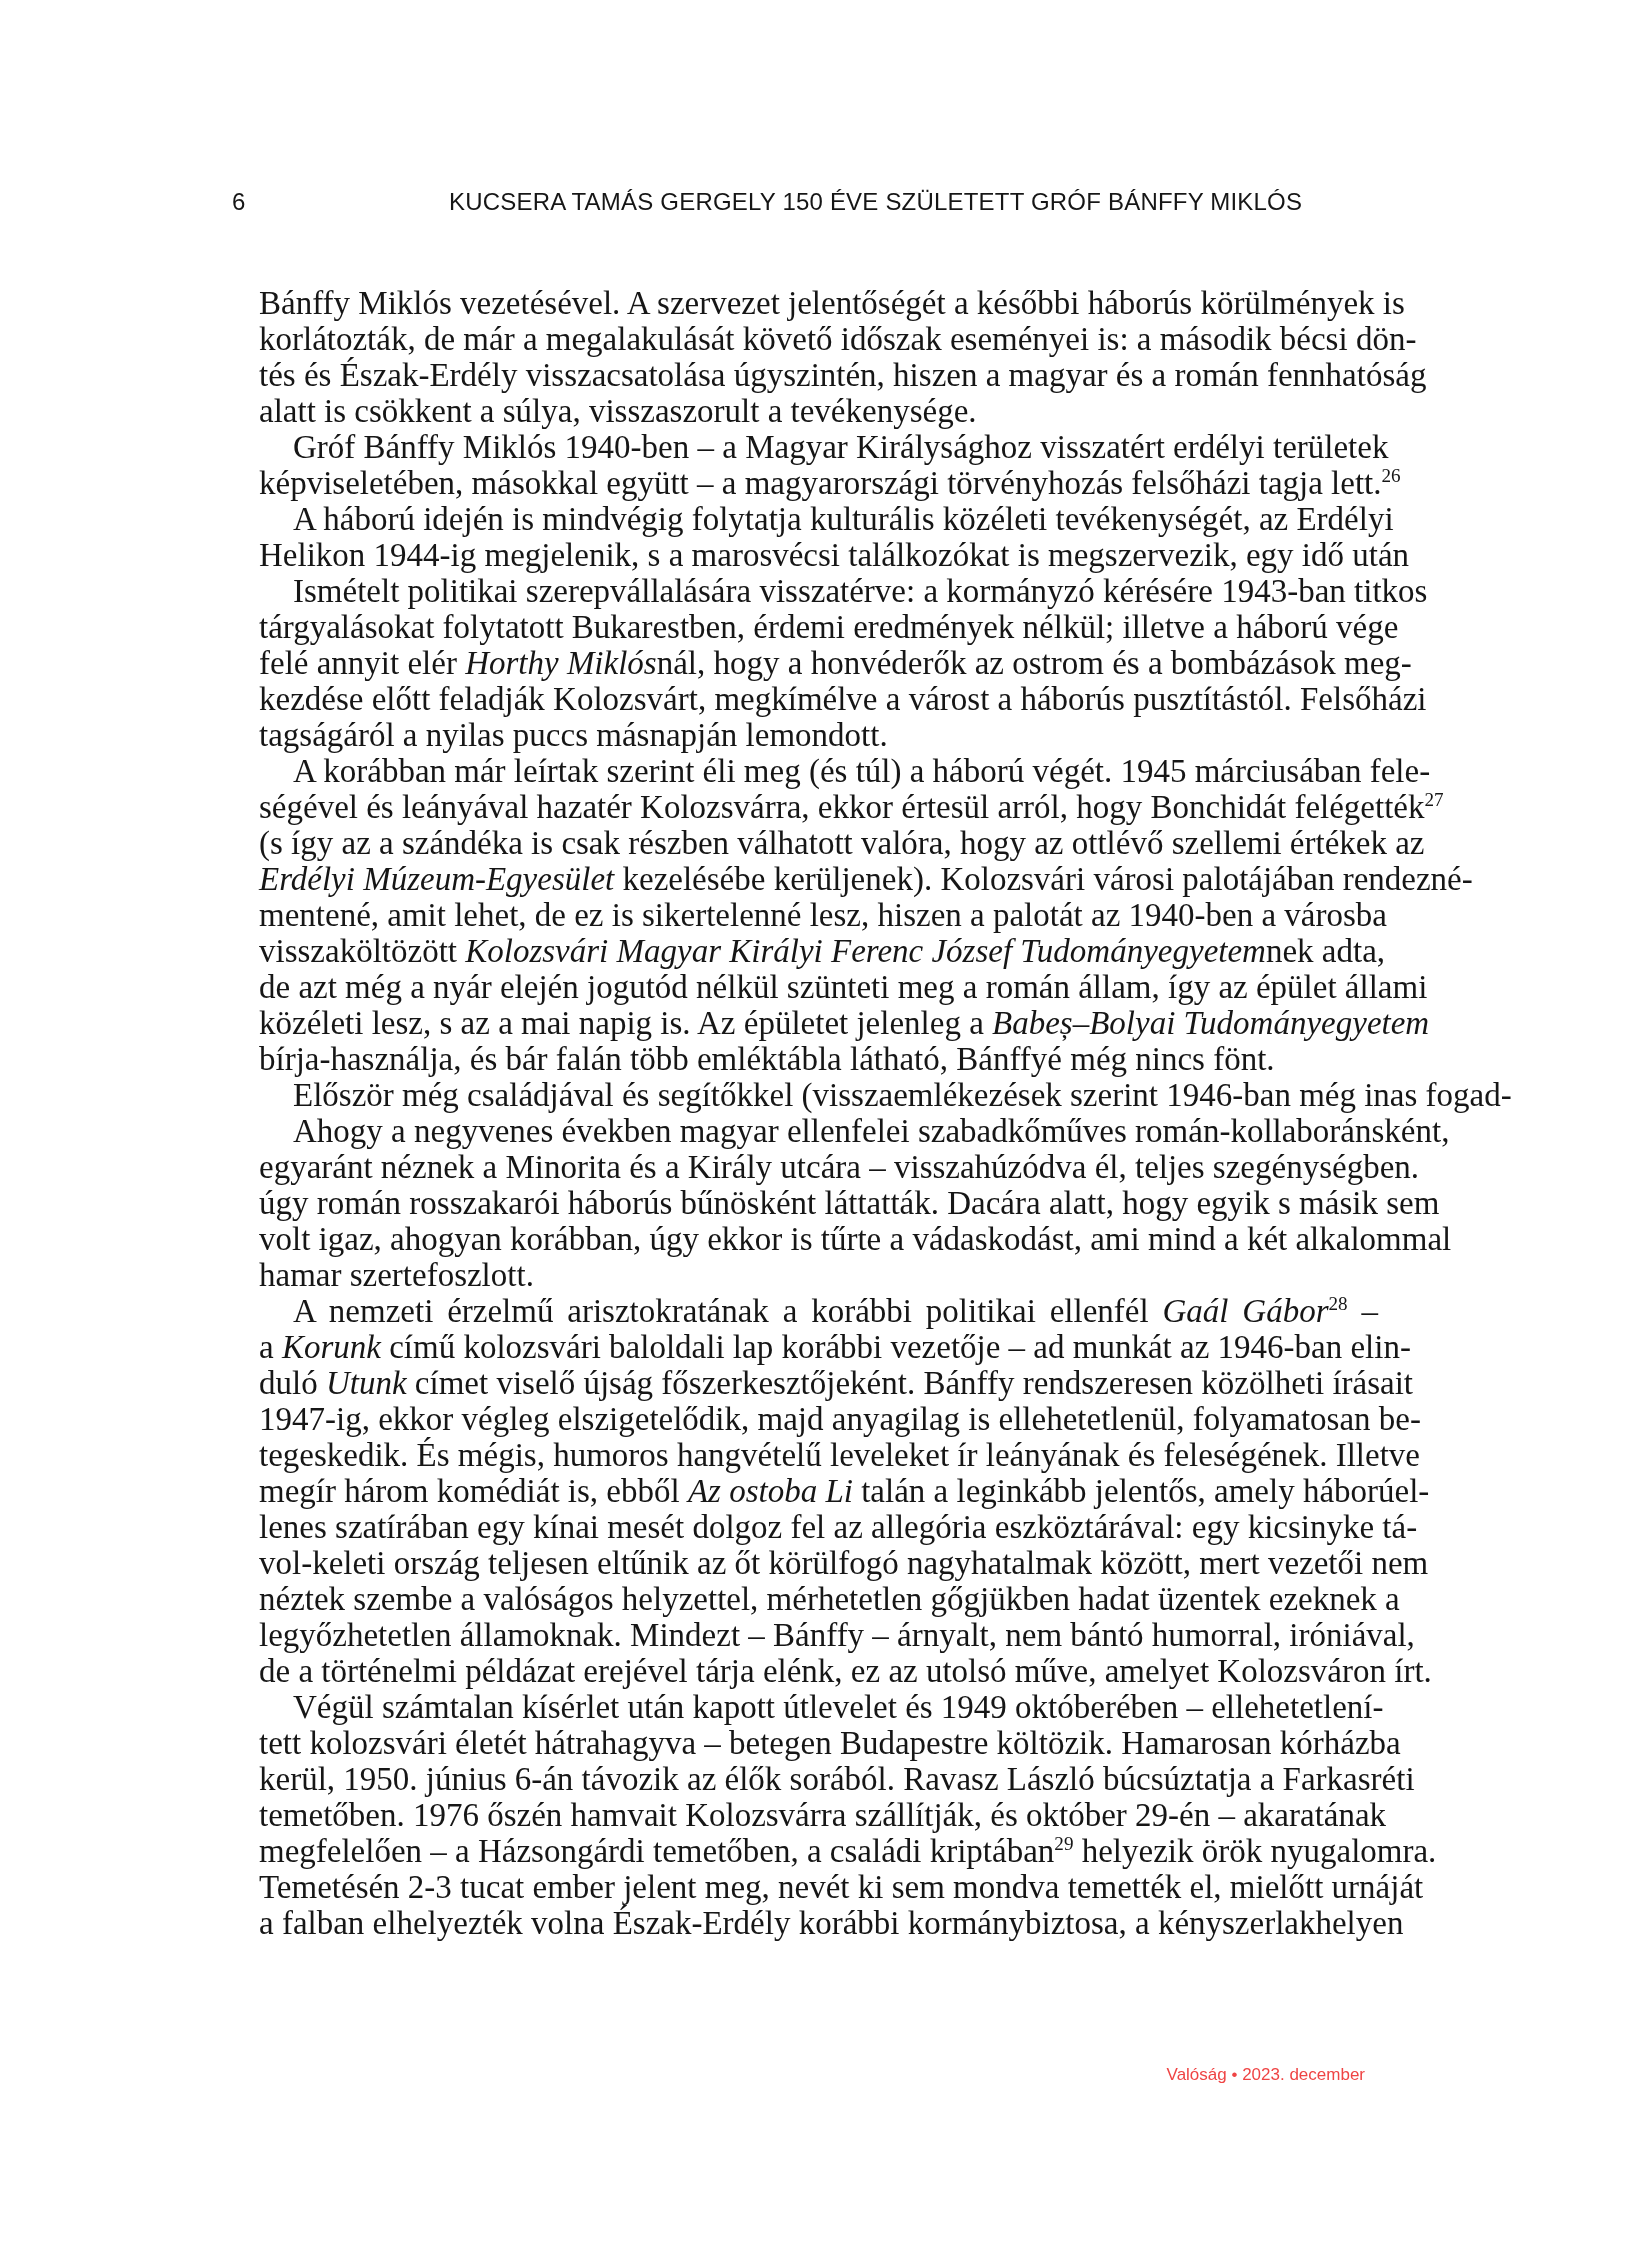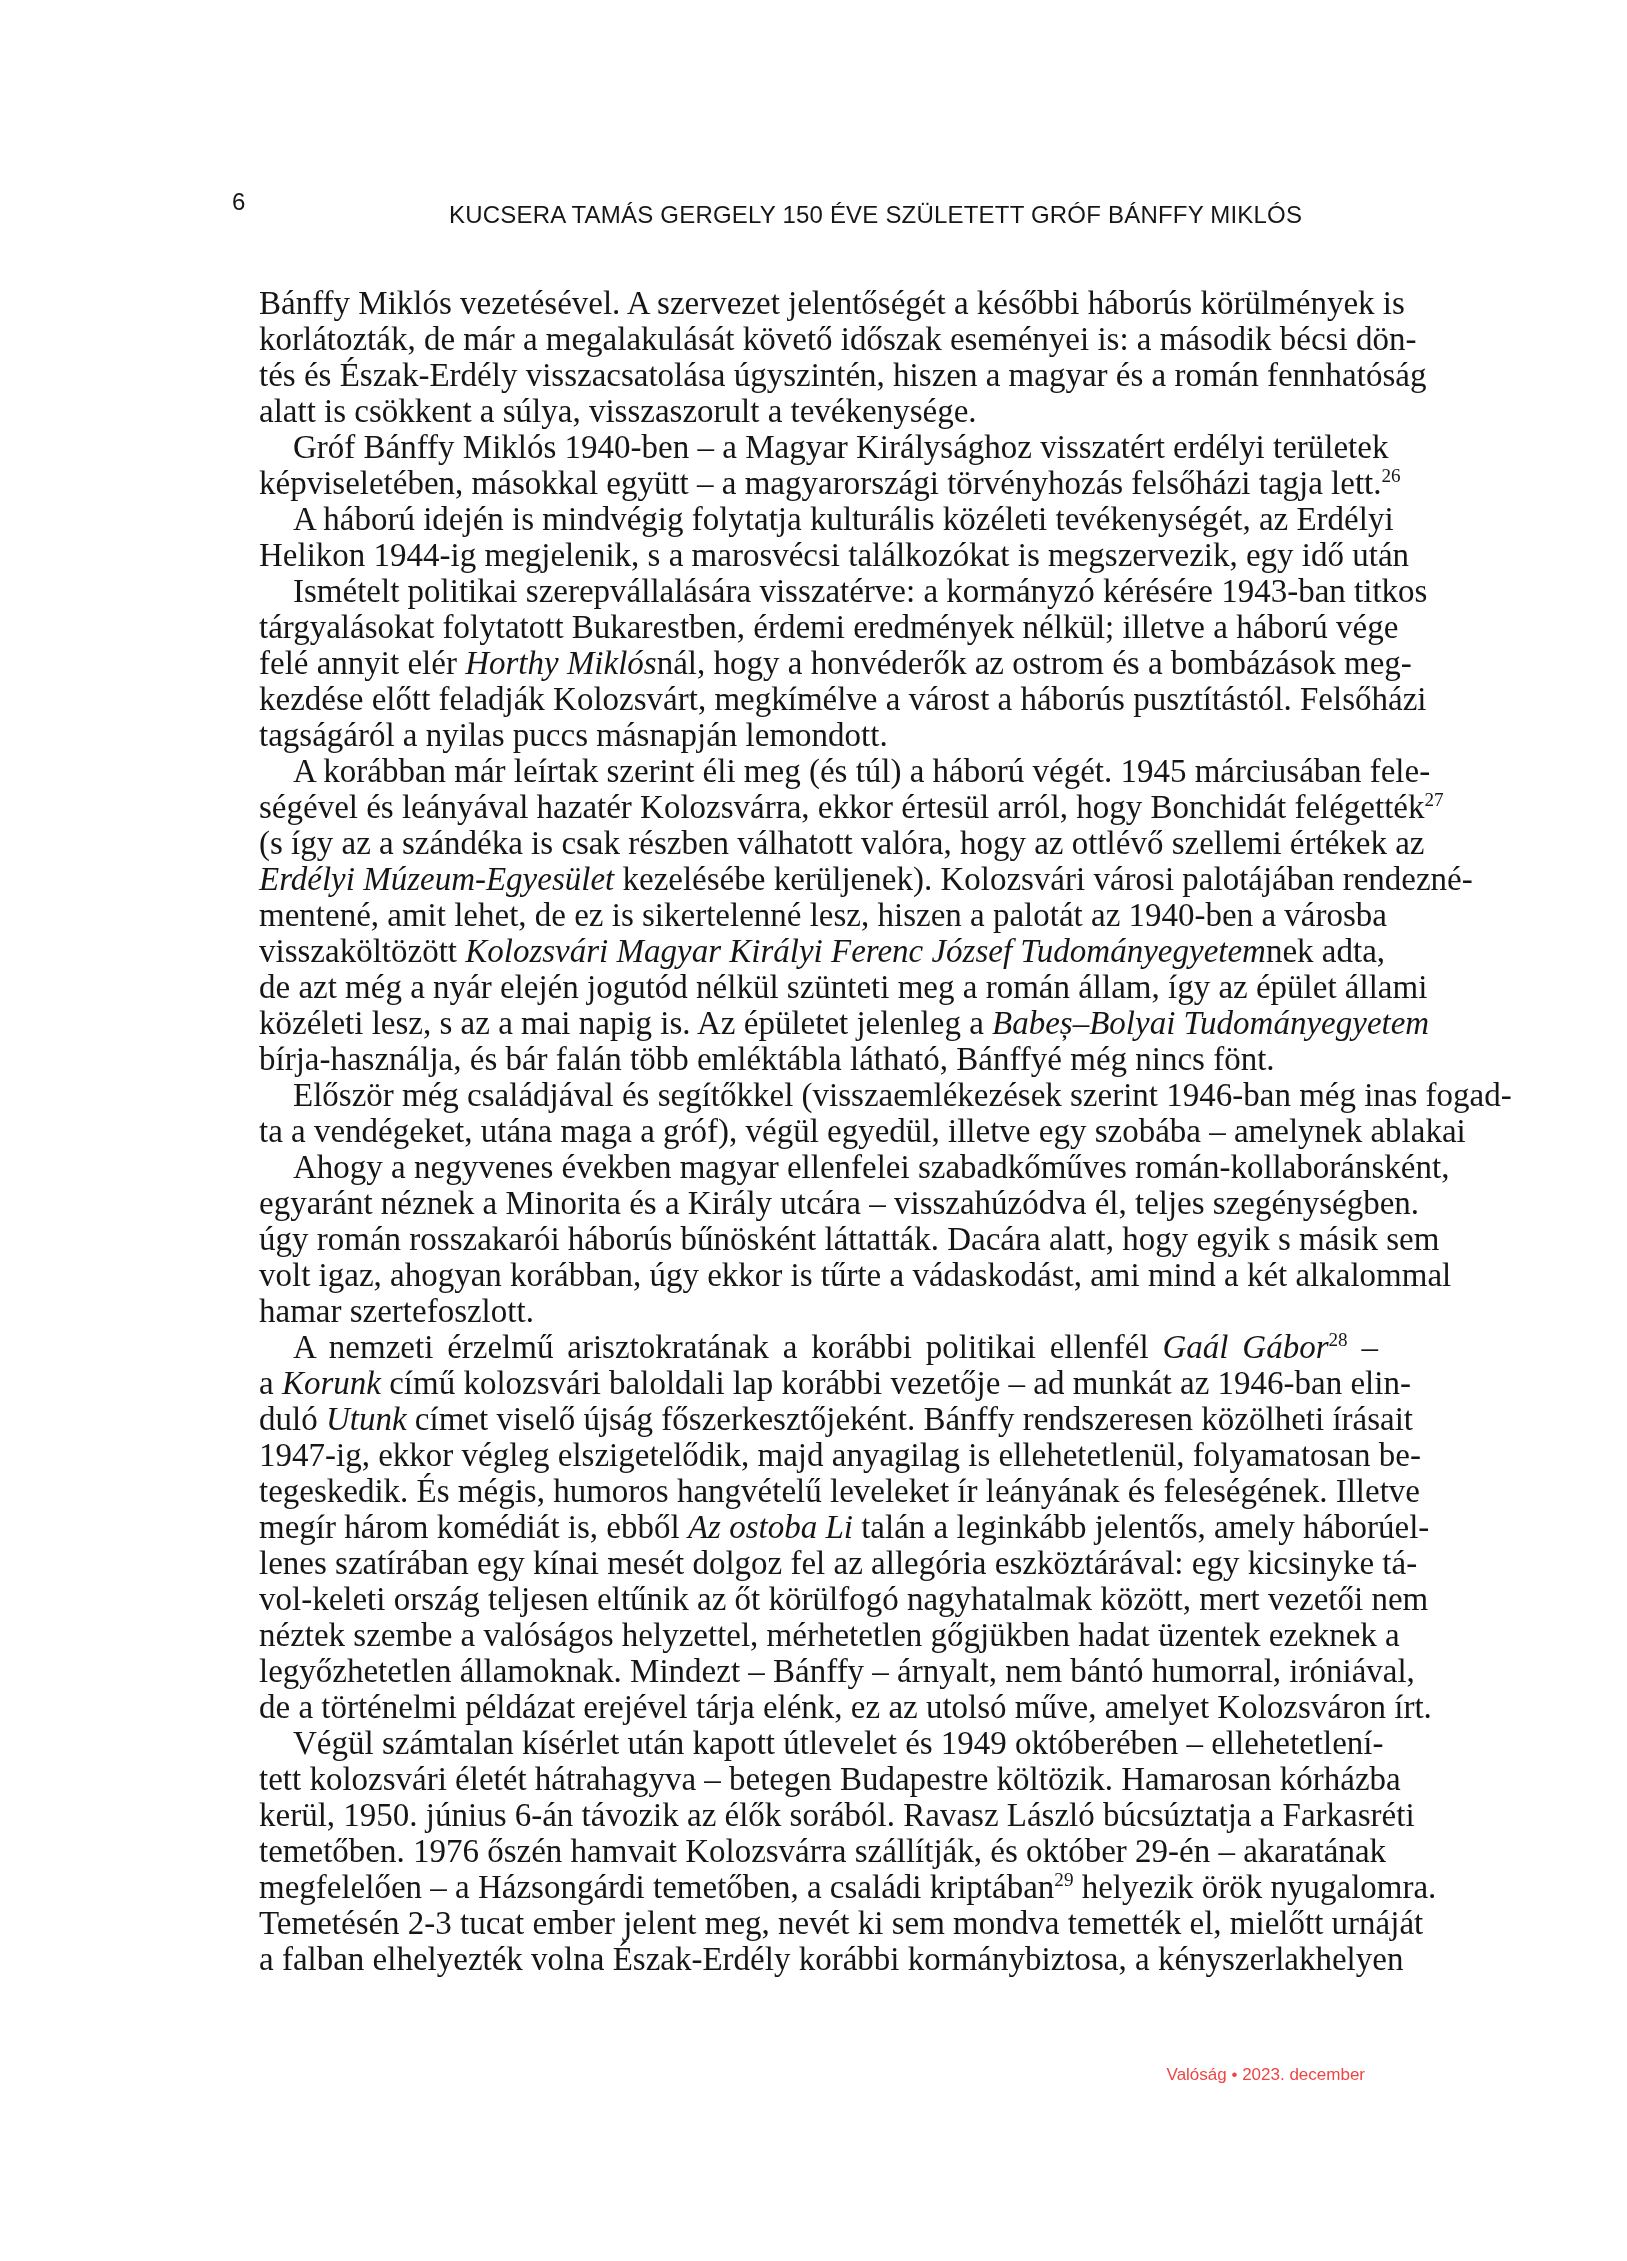--- a/index.html
+++ b/index.html
@@ -20,7 +20,7 @@
     font-size: 24px; line-height: 26px; color: #161616;
   }
   .rtitle {
-    position: absolute; left: 449px; top: 202px;
+    position: absolute; left: 449px; top: 189px;
     font-family: "Liberation Sans", "DejaVu Sans", sans-serif;
     font-size: 24px; line-height: 26px; color: #161616;
     white-space: nowrap; letter-spacing: 0.2px;

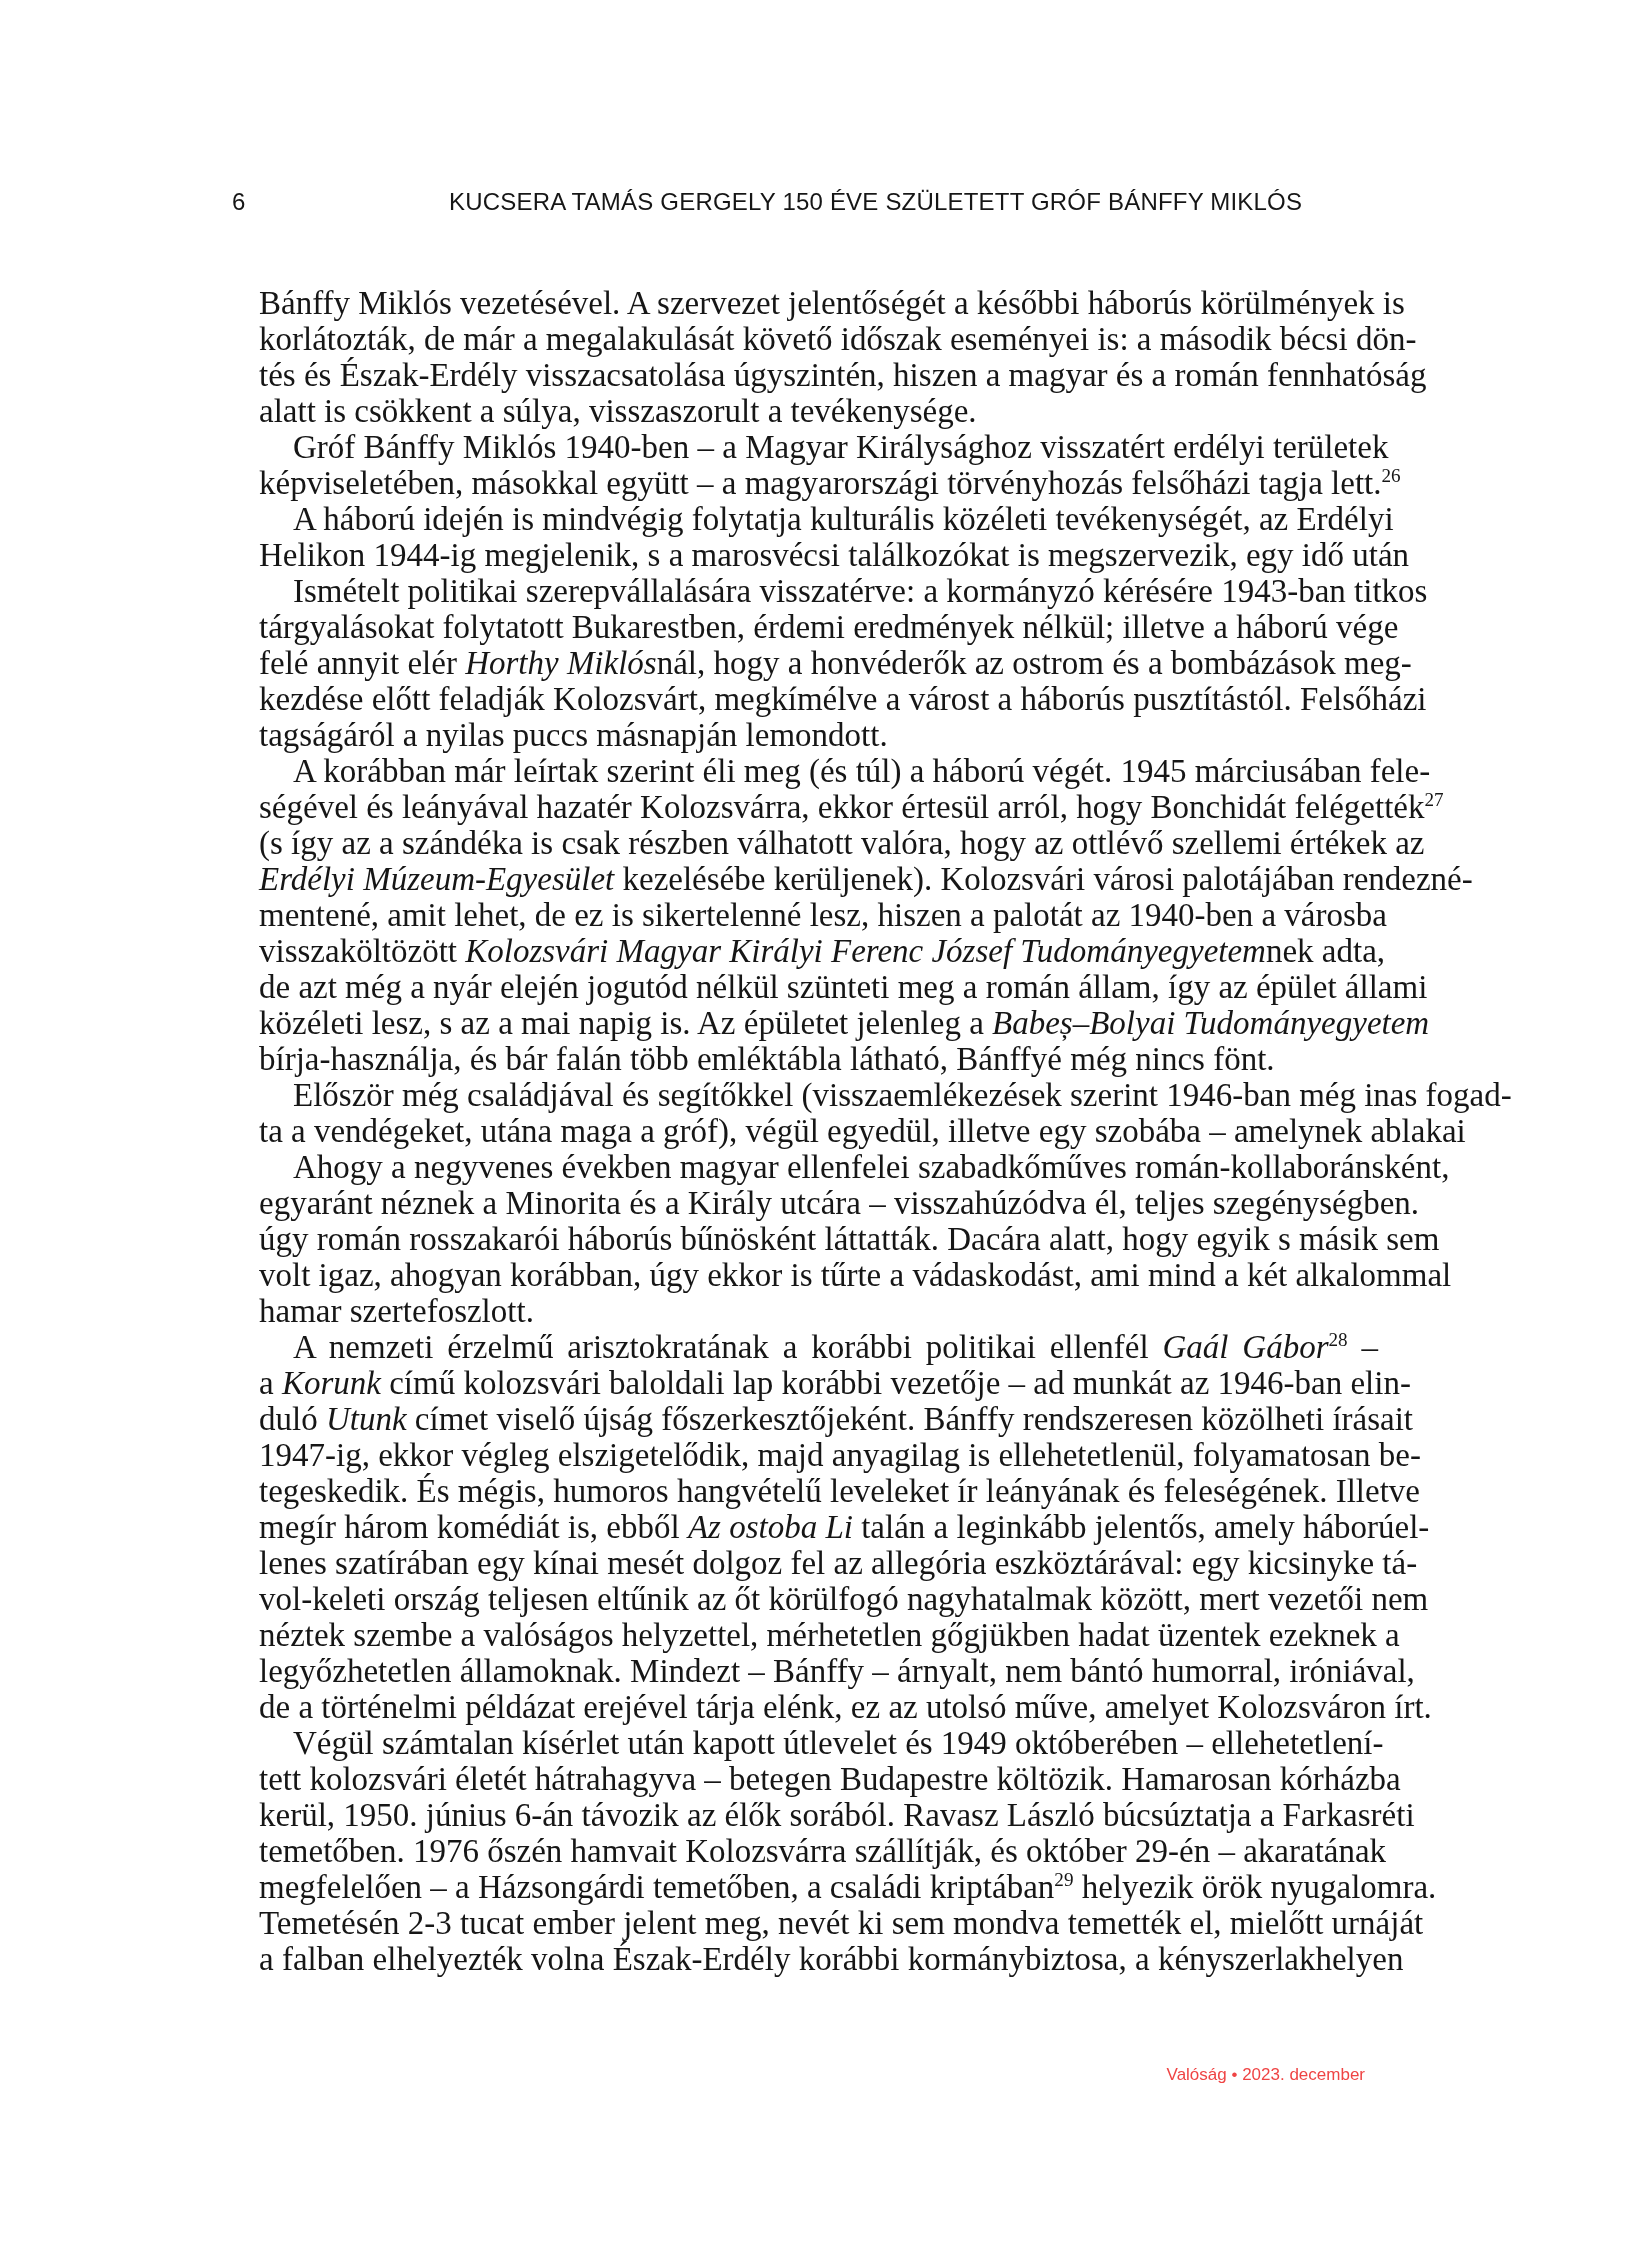--- a/index.html
+++ b/index.html
@@ -88,7 +88,6 @@
       <div class="line"><span>közéleti lesz, s az a mai napig is. Az épületet jelenleg a </span><i>Babeș–Bolyai Tudományegyetem</i></div>
       <div class="line end"><span>bírja-használja, és bár falán több emléktábla látható, Bánffyé még nincs fönt.</span></div>
       <div class="line ind"><span>Először még családjával és segítőkkel (visszaemlékezések szerint 1946-ban még inas fogad-</span></div>
-      <div class="line"><span>ta a vendégeket, utána maga a gróf), végül egyedül, illetve egy szobába – amelynek ablakai</span></div>
       <div class="line ind"><span>Ahogy a negyvenes években magyar ellenfelei szabadkőműves román-kollaboránsként,</span></div>
       <div class="line end"><span>egyaránt néznek a Minorita és a Király utcára – visszahúzódva él, teljes szegénységben.</span></div>
       <div class="line"><span>úgy román rosszakarói háborús bűnösként láttatták. Dacára alatt, hogy egyik s másik sem</span></div>

